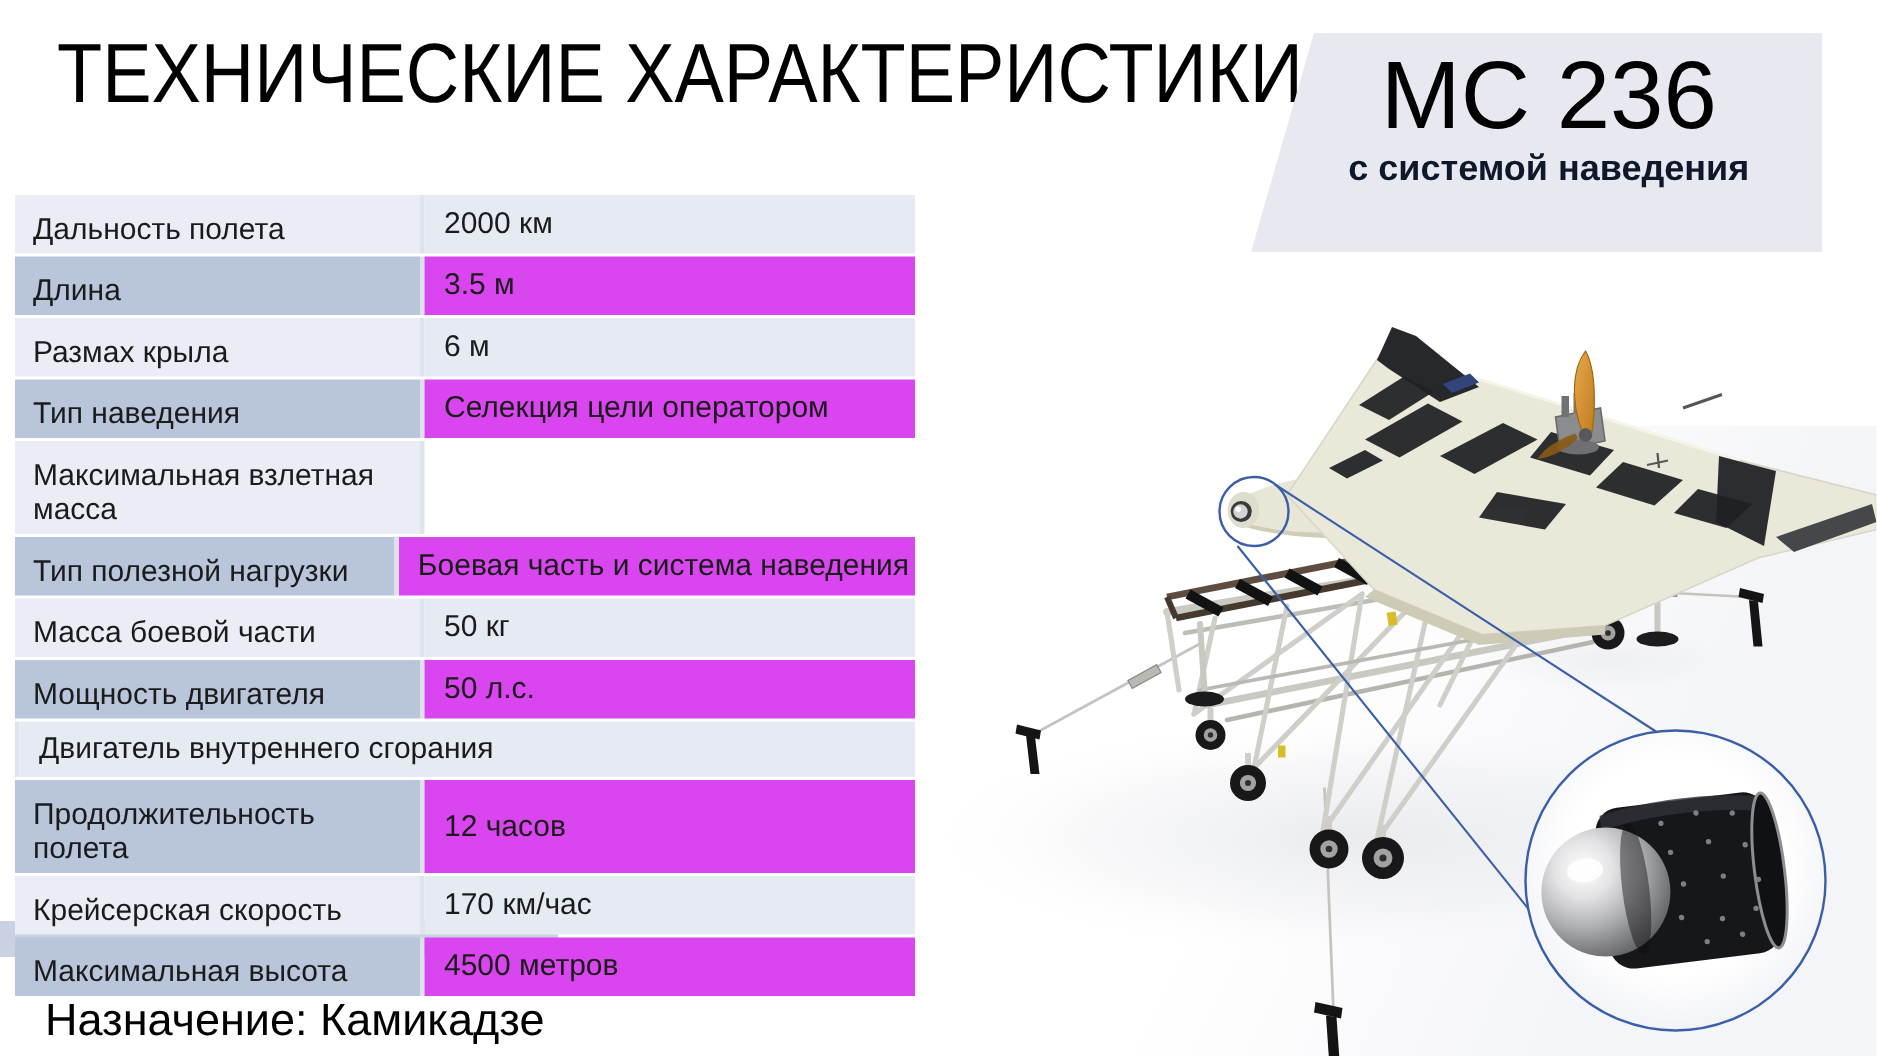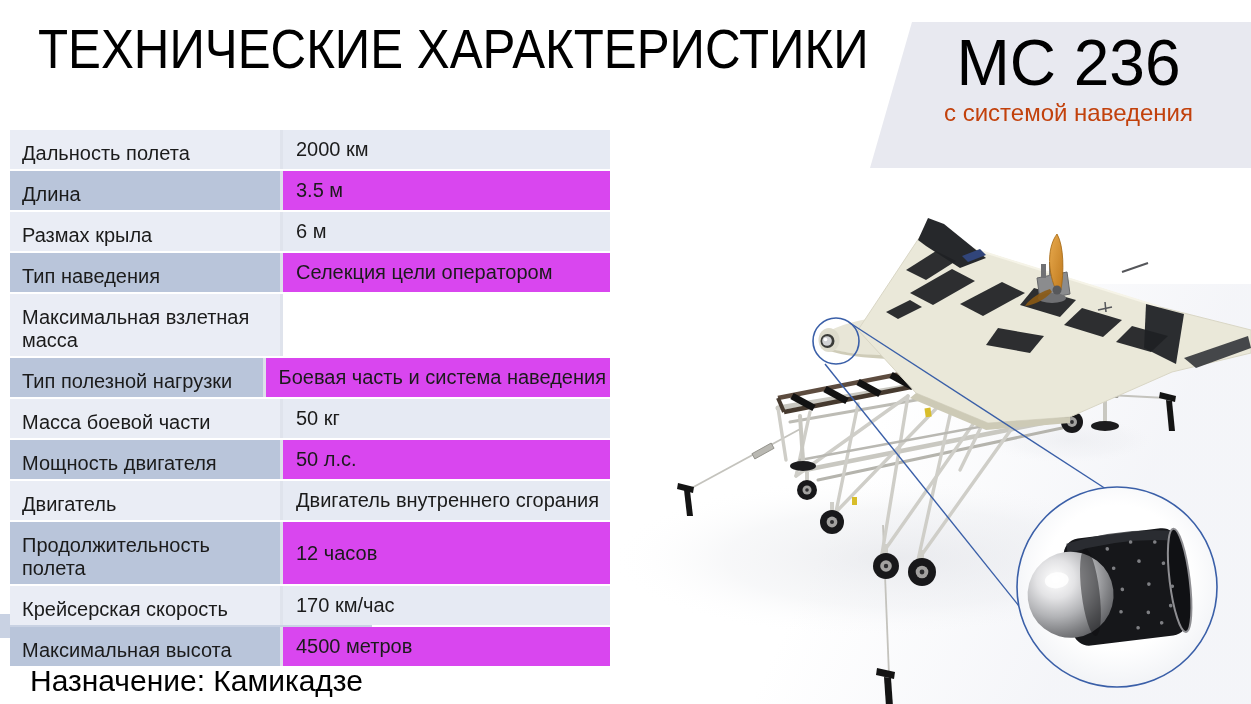--- a/index.html
+++ b/index.html
@@ -25,7 +25,7 @@
 
   
   .badge{
-    position:absolute;left:860px;top:22px;width:391px;height:146px;
+    position:absolute;left:824px;top:22px;width:391px;height:146px;
     background:#e8e9f0;
     clip-path:polygon(52px 0, 100% 0, 100% 100%, 10px 100%);
     text-align:center;z-index:3;

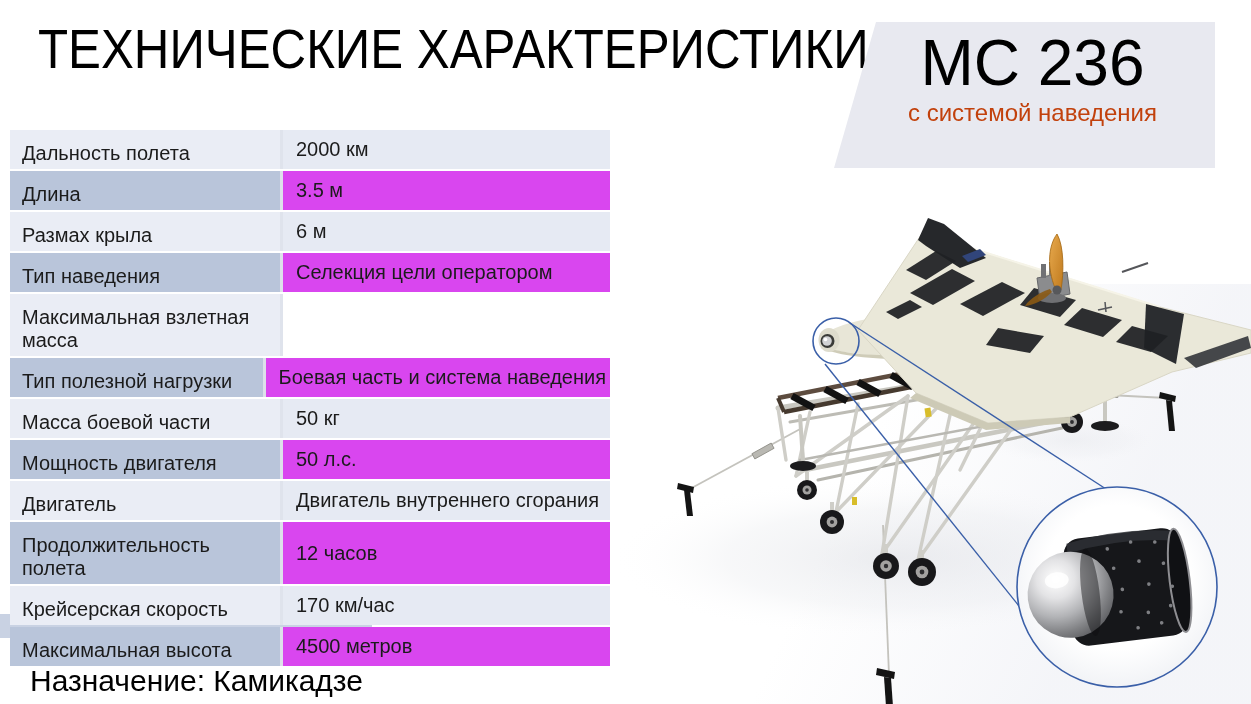--- a/index.html
+++ b/index.html
@@ -31,7 +31,7 @@
     text-align:center;z-index:3;
   }
   .badge-name{font-size:64px;line-height:1.0;padding-top:9px;padding-left:26px;color:#000;font-weight:400;}
-  .badge-sub{font-size:24px;line-height:1.1;margin-top:5px;padding-left:26px;color:#c2410c;}
+  .badge-sub{font-size:24px;line-height:1.1;margin-top:5px;padding-left:26px;color:#0f172a;font-weight:bold;}
 
   
   .spec-table{position:absolute;left:10px;top:130px;width:600px;z-index:2;}

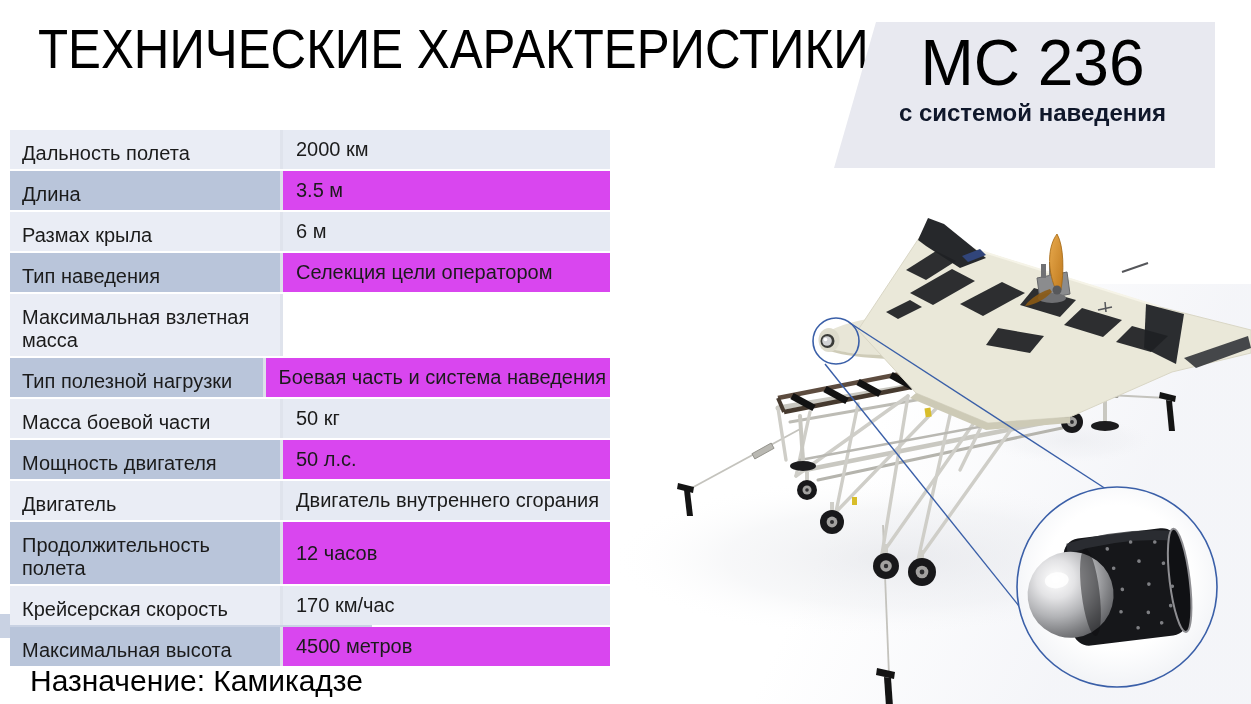--- a/index.html
+++ b/index.html
@@ -112,7 +112,6 @@
         <div class="t-val">50 л.с.</div>
       </div>
       <div class="t-row row-light">
-        <div class="t-lab">Двигатель</div>
         <div class="t-div"></div>
         <div class="t-val">Двигатель внутреннего сгорания</div>
       </div>

